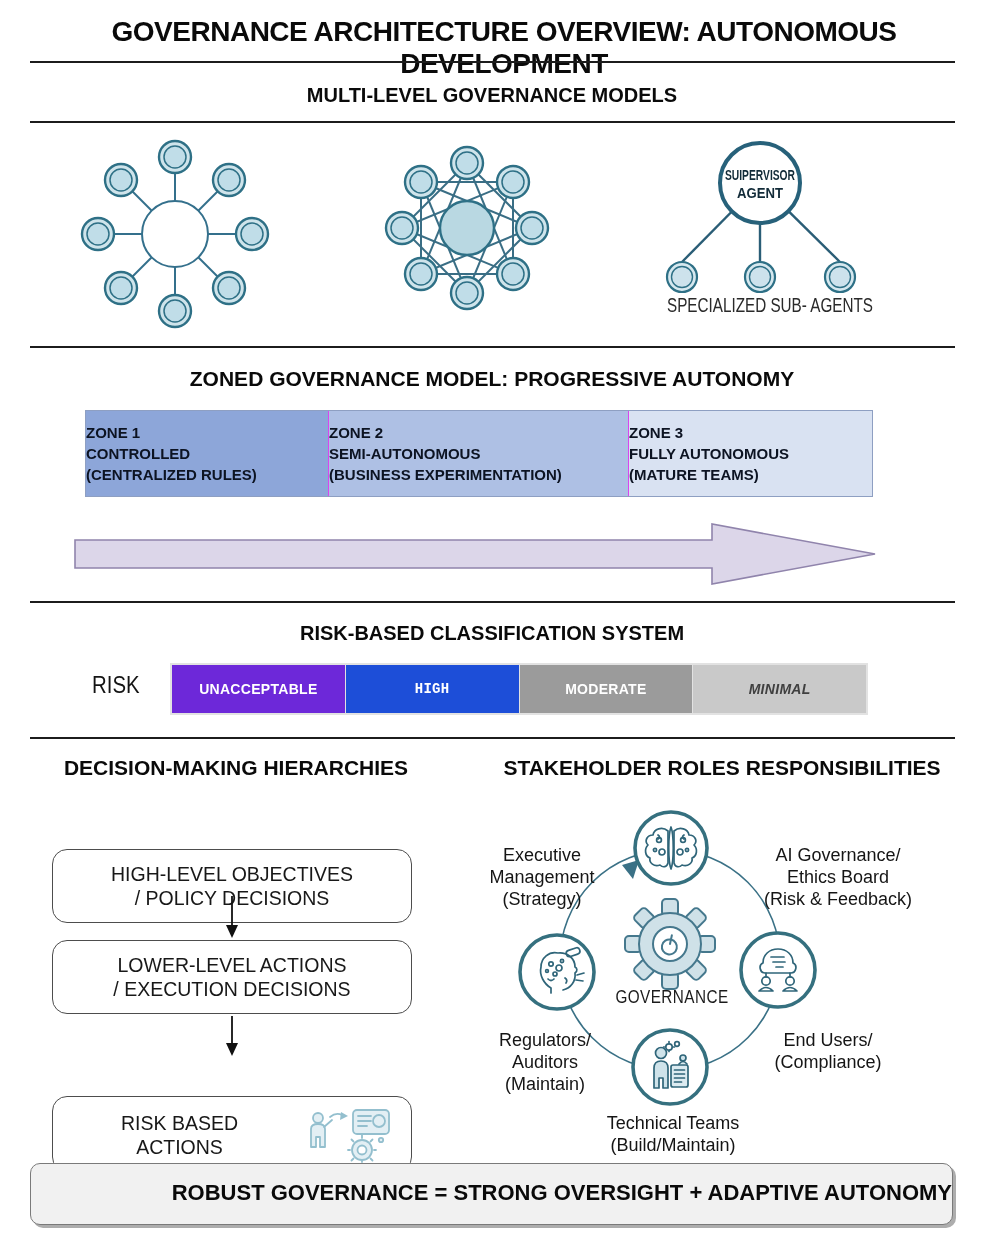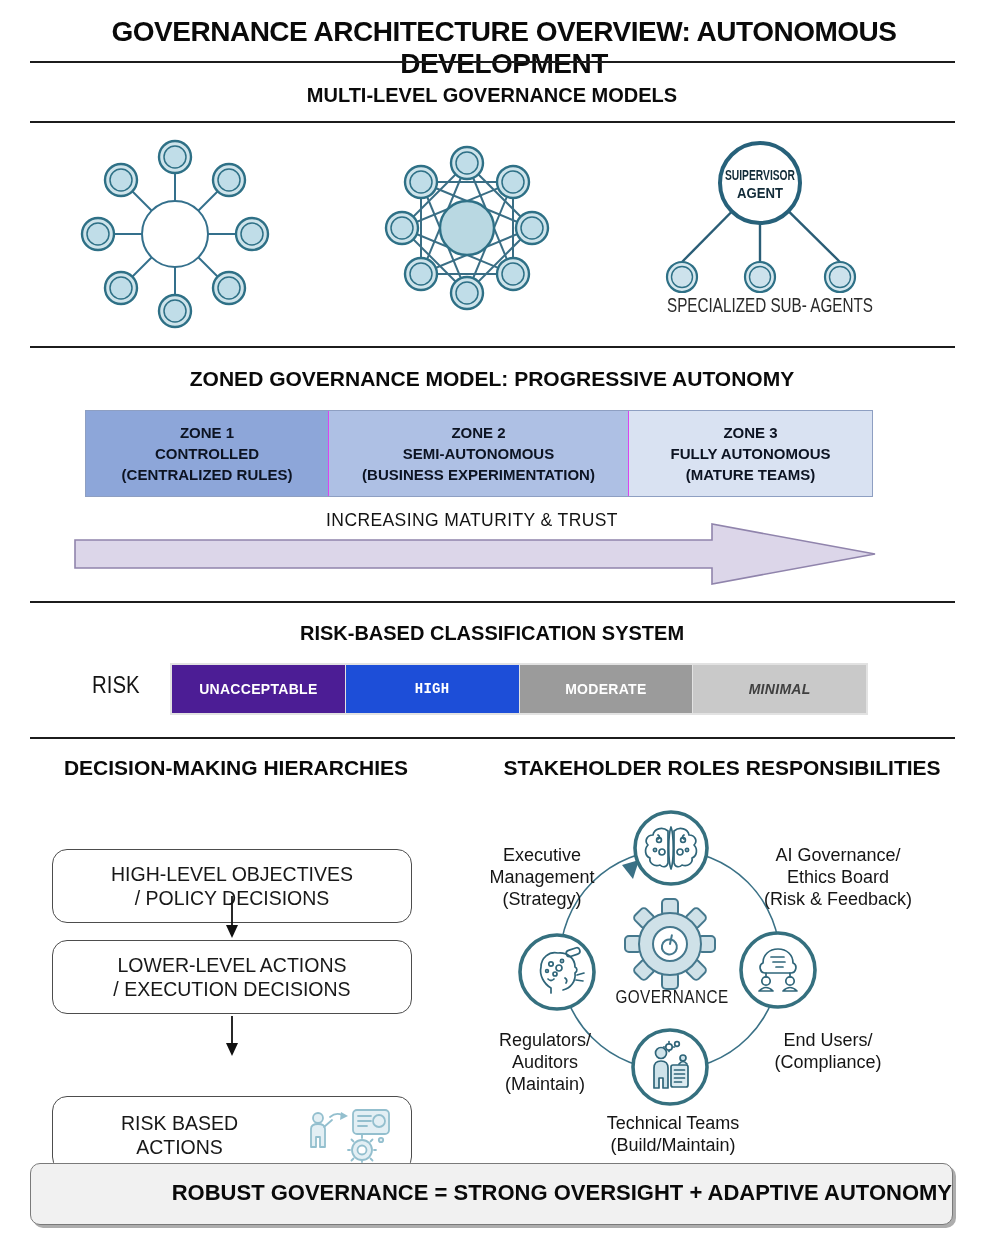--- a/index.html
+++ b/index.html
@@ -12,7 +12,7 @@
   .sec-h{position:absolute;left:0;right:0;text-align:center;font-weight:bold;color:#0a0a0a;}
   .zones{position:absolute;left:85px;top:410px;width:786px;height:85px;display:flex;
          border:1px solid #8e9fc2;}
-  .zone{height:100%;box-sizing:border-box;text-align:center;padding-top:11px;
+  .zone{height:100%;box-sizing:border-box;padding-top:11px;
         font-weight:bold;font-size:15px;line-height:21px;color:#0c1322;}
   .zone + .zone{border-left:1px solid #d946ef;}
   .maturity{position:absolute;left:0;width:944px;top:510px;text-align:center;

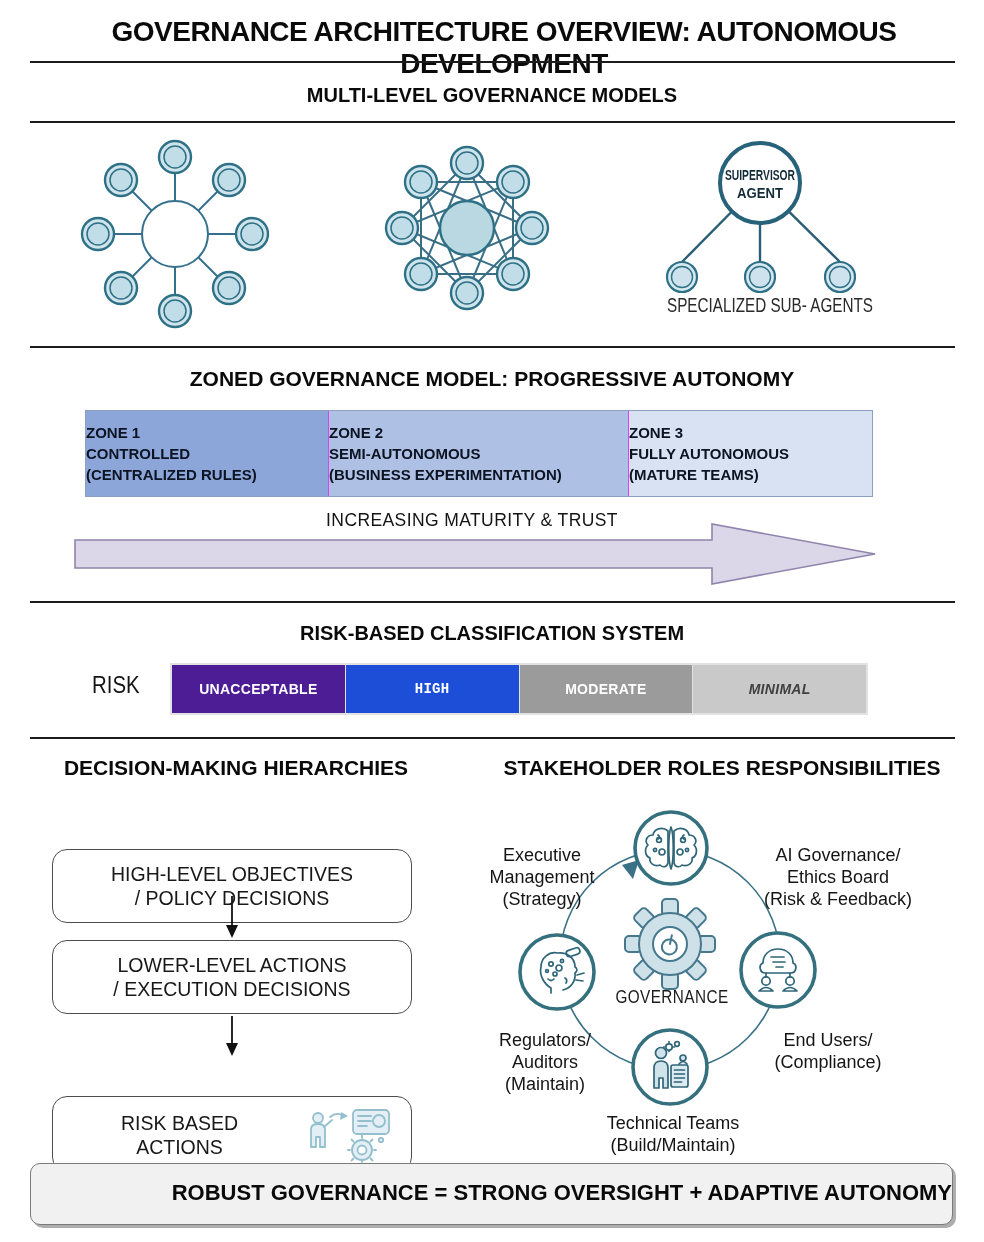--- a/index.html
+++ b/index.html
@@ -201,7 +201,6 @@
     </div>
   </div>
 
-  <div class="maturity">INCREASING MATURITY &amp; TRUST</div>
 
   <svg class="abs" style="left:70px;top:518px;" width="810" height="72" viewBox="0 0 810 72">
     <path d="M5 22 H642 V6 L805 36 L642 66 V50 H5 Z" fill="#dcd6e9" stroke="#9084ac" stroke-width="1.6"></path>

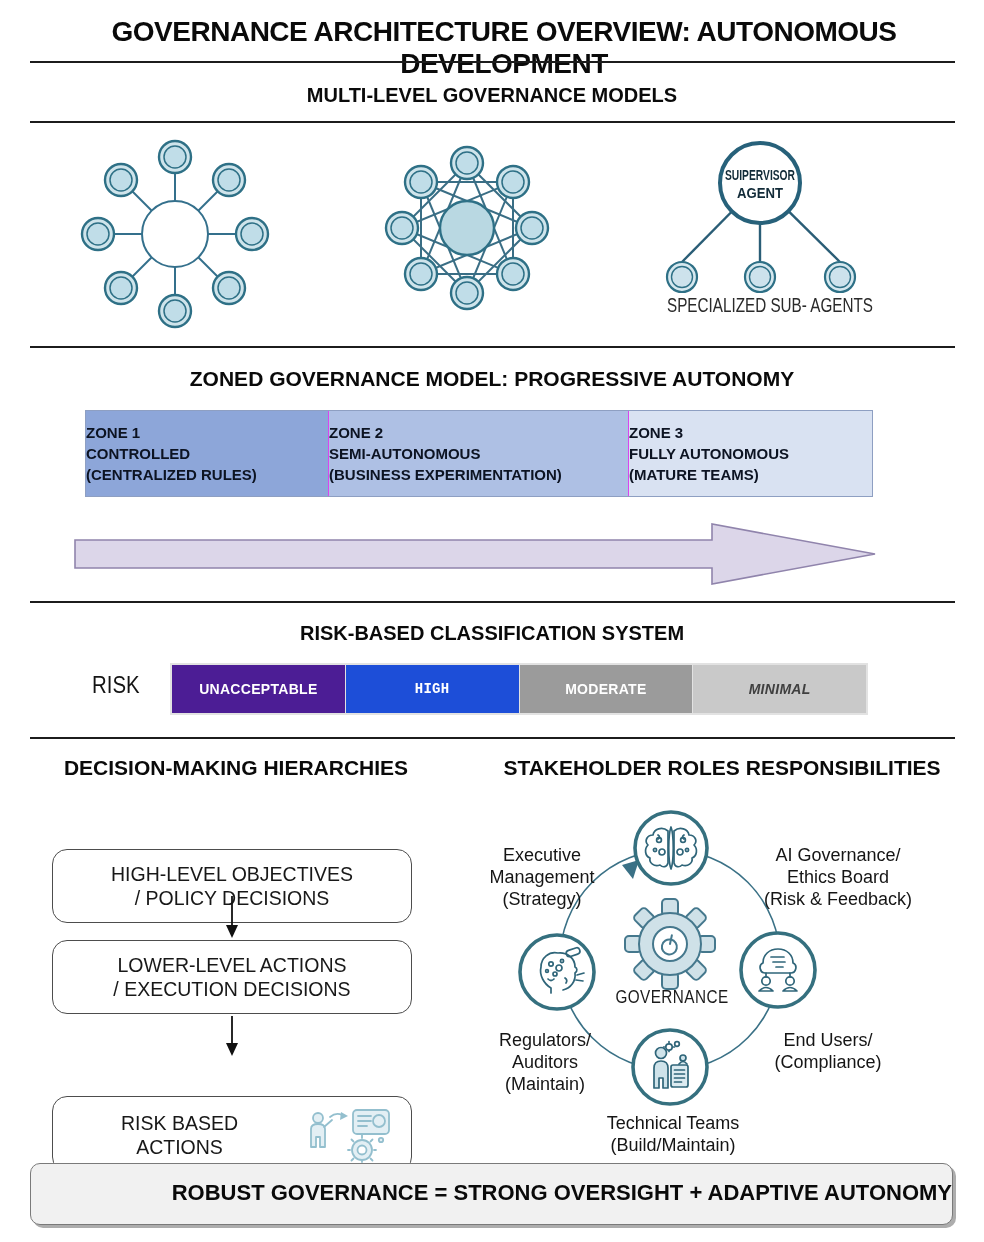--- a/index.html
+++ b/index.html
@@ -211,7 +211,7 @@
   <div class="sec-h" style="top:622px;font-size:20px;">RISK-BASED CLASSIFICATION SYSTEM</div>
   <div class="risk-label">RISK</div>
   <div class="risk-bar">
-    <div class="risk-seg" style="background: #4c1d95; color: rgb(255, 255, 255);">UNACCEPTABLE</div>
+    <div class="risk-seg" style="background: #6d28d9; color: rgb(255, 255, 255);">UNACCEPTABLE</div>
     <div class="risk-seg" style="background: #1d4ed8; color: rgb(255, 255, 255); font-family: Liberation Mono, monospace;">HIGH</div>
     <div class="risk-seg" style="background: rgb(155, 155, 155); color: rgb(255, 255, 255);">MODERATE</div>
     <div class="risk-seg" style="background: rgb(201, 201, 201); color: #404040; font-style: italic;">MINIMAL</div>

